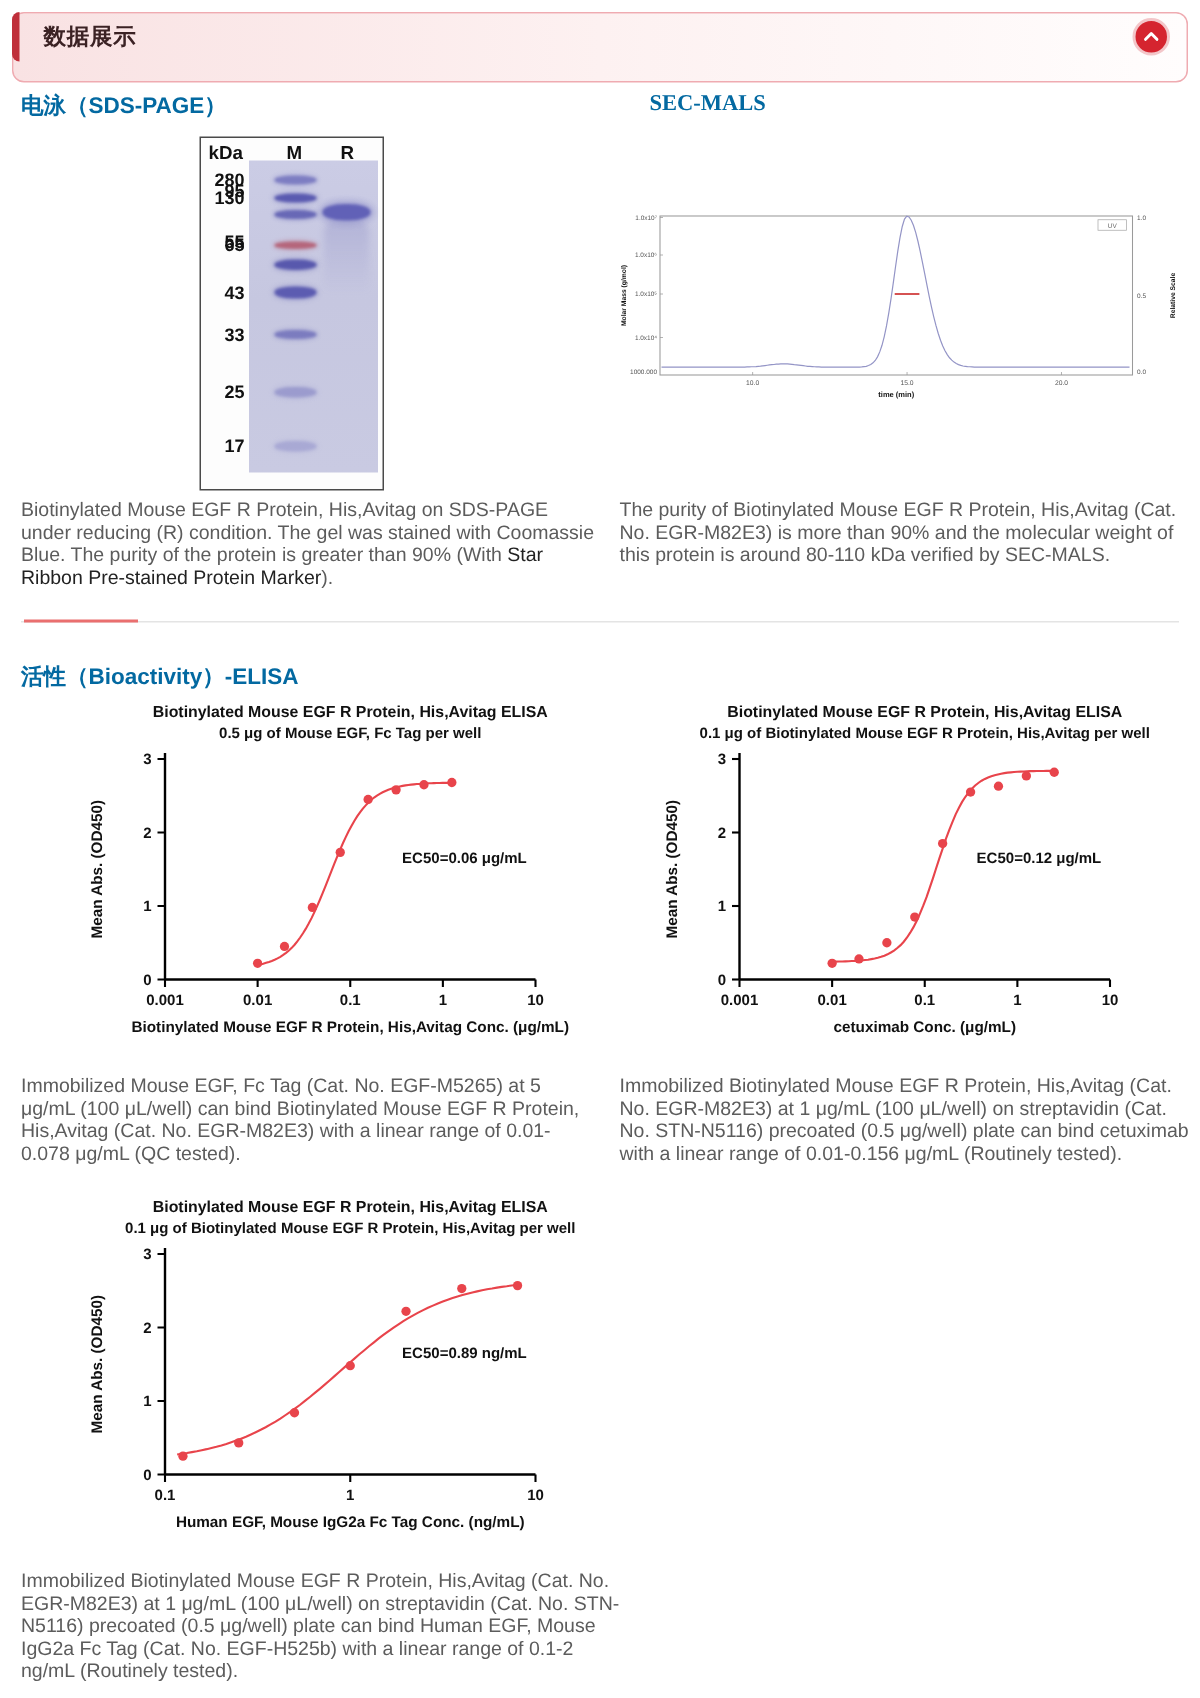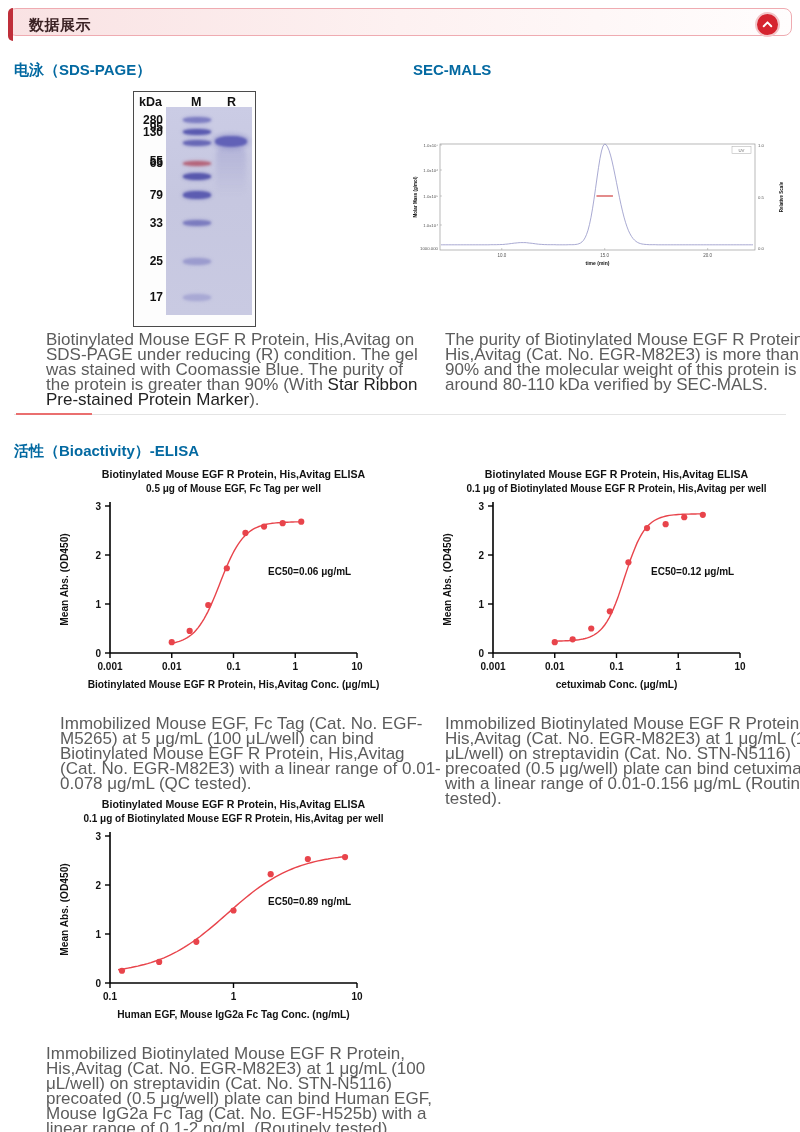--- a/index.html
+++ b/index.html
@@ -13,7 +13,7 @@
 
   
   .panel-header{
-    position:absolute; left:8px; top:8px; width:784px; height:28px;
+    position:absolute; left:8px; top:8px; width:784px; height:47px;
     border:1px solid #efabb1; border-radius:8px;
     background:linear-gradient(90deg,#f9e2e3 0%,#fdf1f1 50%,#fffdfd 100%);
   }

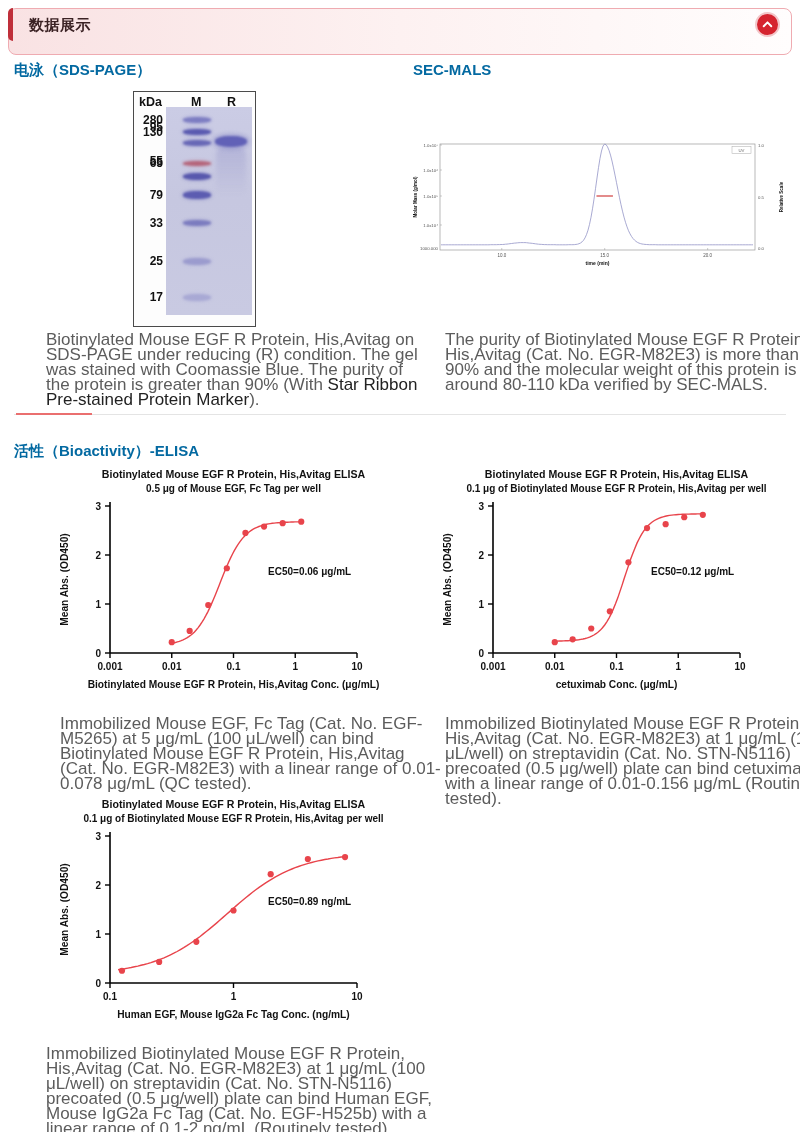--- a/index.html
+++ b/index.html
@@ -112,7 +112,7 @@
   <span>Biotinylated Mouse EGF R Protein, His,Avitag on SDS-PAGE under reducing (R) condition. The gel was stained with Coomassie Blue. The purity of the protein is greater than 90% (With </span><span class="dark">Star Ribbon Pre-stained Protein Marker</span><span>).</span>
 </div>
 
-<div class="sec-heading" style="left:413px; top:61px;">SEC-MALS</div>
+<div class="sec-heading" style="left:433px; top:61px;font-family:Liberation Serif, serif;">SEC-MALS</div>
 
 <div class="chart" style="left:410px; top:130px; width:380px; height:140px;" id="chart-sec_mals"><svg viewBox="0 0 380 140" width="380" height="140">
       <rect x="30" y="14" width="315" height="106" fill="none" stroke="#9a9a9a" stroke-width="0.7"></rect>

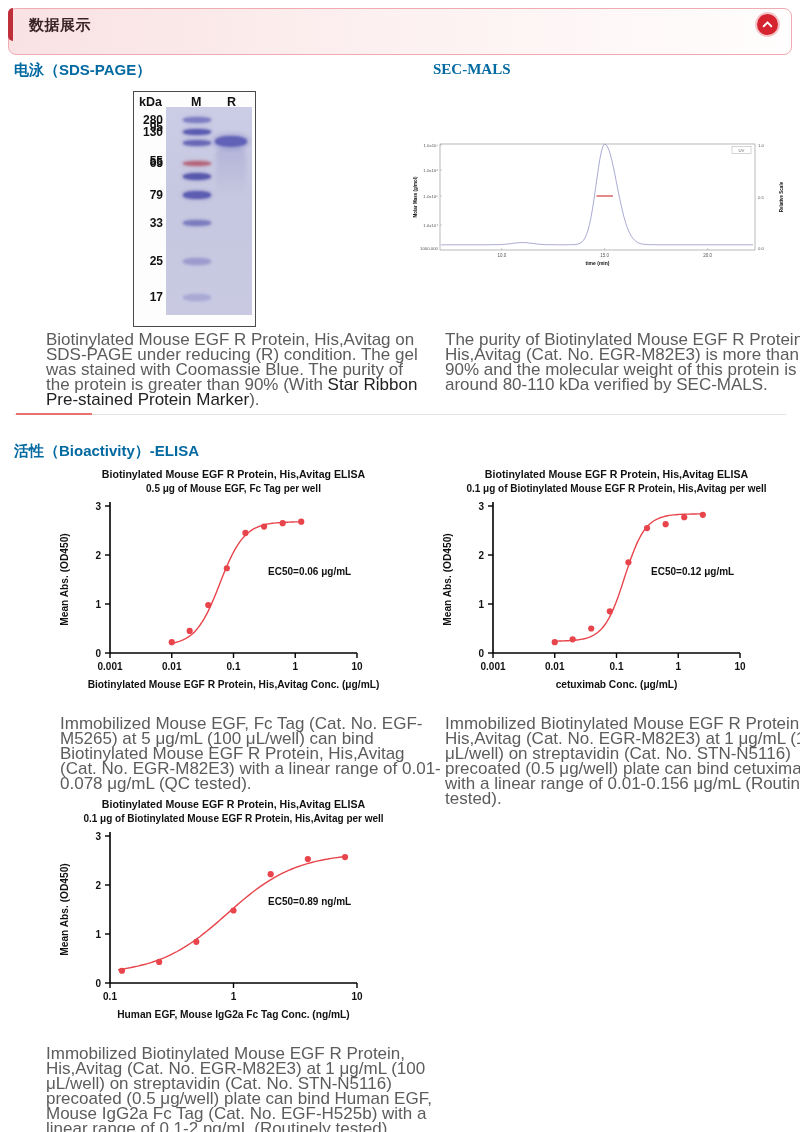--- a/index.html
+++ b/index.html
@@ -96,7 +96,7 @@
       <div class="band" style="left: 49px; width: 28px; top: 68.5px; height: 5px; background: rgb(178, 85, 106); opacity: 0.85; box-shadow: rgba(178, 85, 106, 0.333) 0px 0px 3px 1px;"></div>
       <div class="gel-label" style="top: 62px;">55</div>
       <div class="band" style="left: 49px; width: 28px; top: 80.5px; height: 7px; background: rgb(88, 88, 173); opacity: 1; box-shadow: rgba(88, 88, 173, 0.333) 0px 0px 3px 1px;"></div>
-      <div class="gel-label" style="top: 96px;">79</div>
+      <div class="gel-label" style="top: 96px;">43</div>
       <div class="band" style="left: 49px; width: 28px; top: 99px; height: 8px; background: rgb(92, 92, 177); opacity: 1; box-shadow: rgba(92, 92, 177, 0.333) 0px 0px 3px 1px;"></div>
       <div class="gel-label" style="top: 124px;">33</div>
       <div class="band" style="left: 49px; width: 28px; top: 128px; height: 6px; background: rgb(111, 111, 186); opacity: 0.85; box-shadow: rgba(111, 111, 186, 0.333) 0px 0px 3px 1px;"></div>

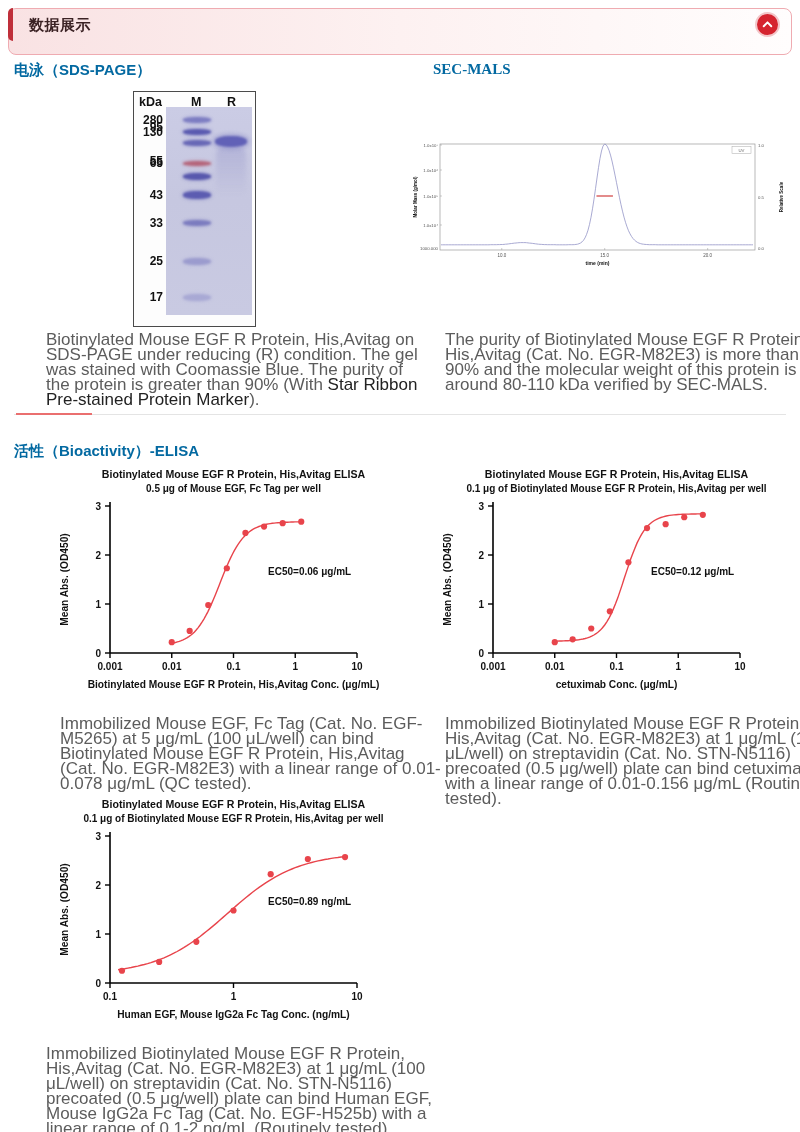--- a/index.html
+++ b/index.html
@@ -33,7 +33,7 @@
 
   
   .sec-heading{ position:absolute; font-size:15px; font-weight:bold; color:#0369a1; }
-  .caption{ position:absolute; font-size:17px; line-height:15px; color:#5c5c5c;margin-left:32px; }
+  .caption{ position:absolute; font-size:13px; line-height:15px; color:#5c5c5c; }
   .caption .dark{ color:#222; }
 
   .divider{ position:absolute; left:14px; top:414px; width:772px; height:1px; background:#e4e4e4; }

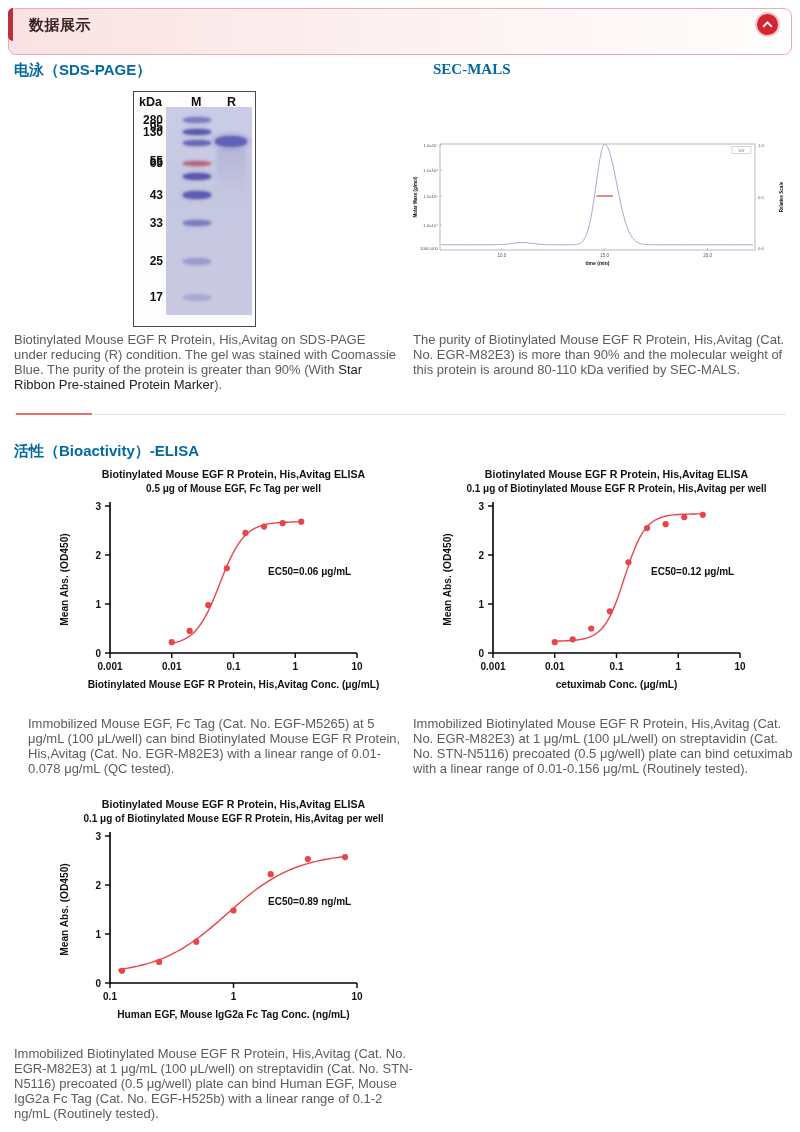--- a/index.html
+++ b/index.html
@@ -255,7 +255,7 @@
       <text x="213.08" y="109.08999999999999" font-size="10" fill="#111" font-weight="600">EC50=0.89 ng/mL</text>
     </svg></div>
 
-<div class="caption" style="left:28px;  top:716px; width:384px;">Immobilized Mouse EGF, Fc Tag (Cat. No. EGF-M5265) at 5 μg/mL (100 μL/well) can bind Biotinylated Mouse EGF R Protein, His,Avitag (Cat. No. EGR-M82E3) with a linear range of 0.01-0.078 μg/mL (QC tested).</div>
+<div class="caption" style="left:14px;  top:716px; width:384px;">Immobilized Mouse EGF, Fc Tag (Cat. No. EGF-M5265) at 5 μg/mL (100 μL/well) can bind Biotinylated Mouse EGF R Protein, His,Avitag (Cat. No. EGR-M82E3) with a linear range of 0.01-0.078 μg/mL (QC tested).</div>
 <div class="caption" style="left:413px; top:716px; width:384px;">Immobilized Biotinylated Mouse EGF R Protein, His,Avitag (Cat. No. EGR-M82E3) at 1 μg/mL (100 μL/well) on streptavidin (Cat. No. STN-N5116) precoated (0.5 μg/well) plate can bind cetuximab with a linear range of 0.01-0.156 μg/mL (Routinely tested).</div>
 <div class="caption" style="left:14px;  top:1046px; width:404px;">Immobilized Biotinylated Mouse EGF R Protein, His,Avitag (Cat. No. EGR-M82E3) at 1 μg/mL (100 μL/well) on streptavidin (Cat. No. STN-N5116) precoated (0.5 μg/well) plate can bind Human EGF, Mouse IgG2a Fc Tag (Cat. No. EGF-H525b) with a linear range of 0.1-2 ng/mL (Routinely tested).</div>
 

